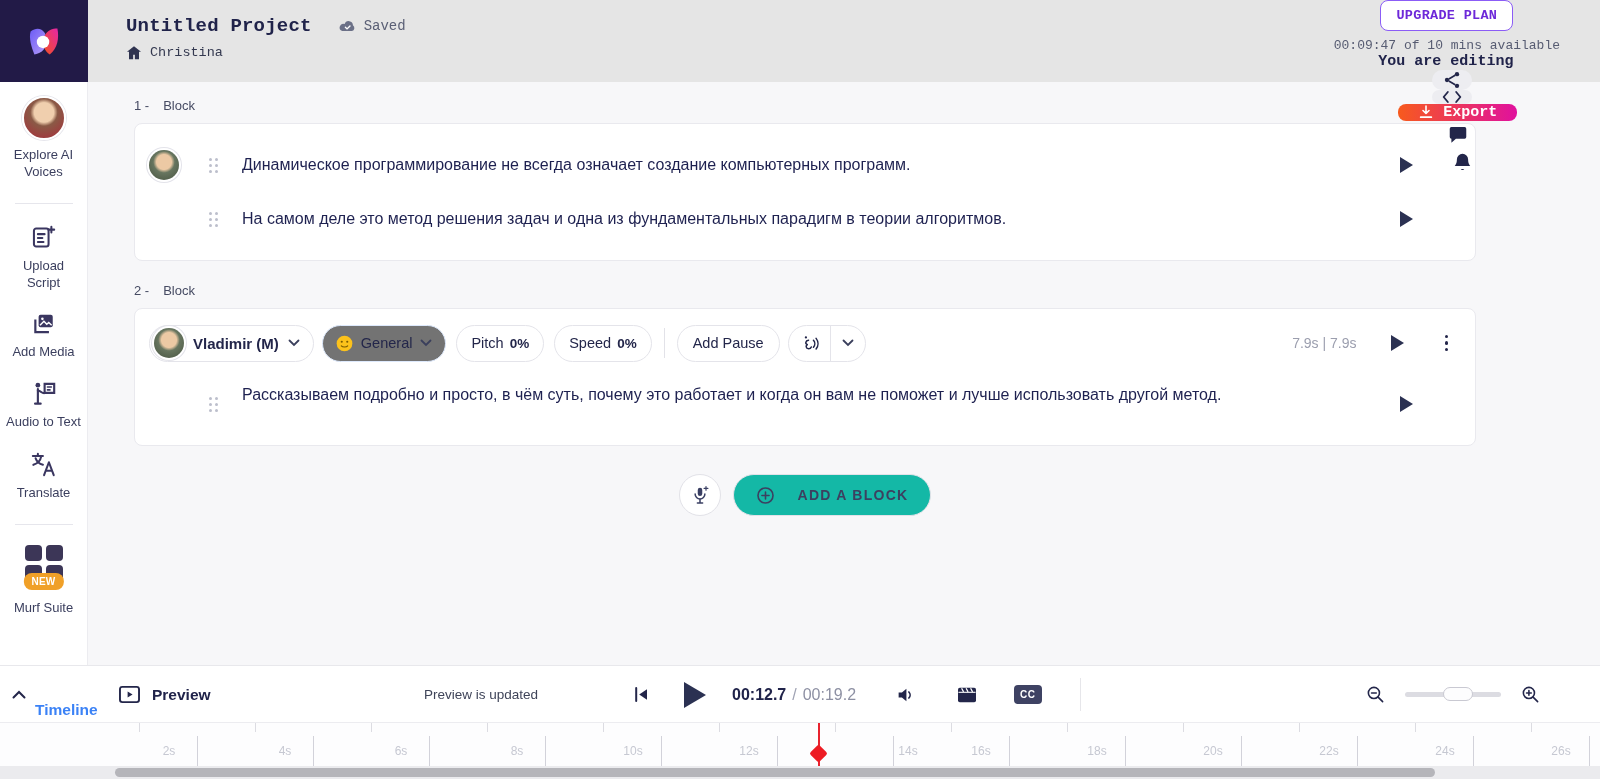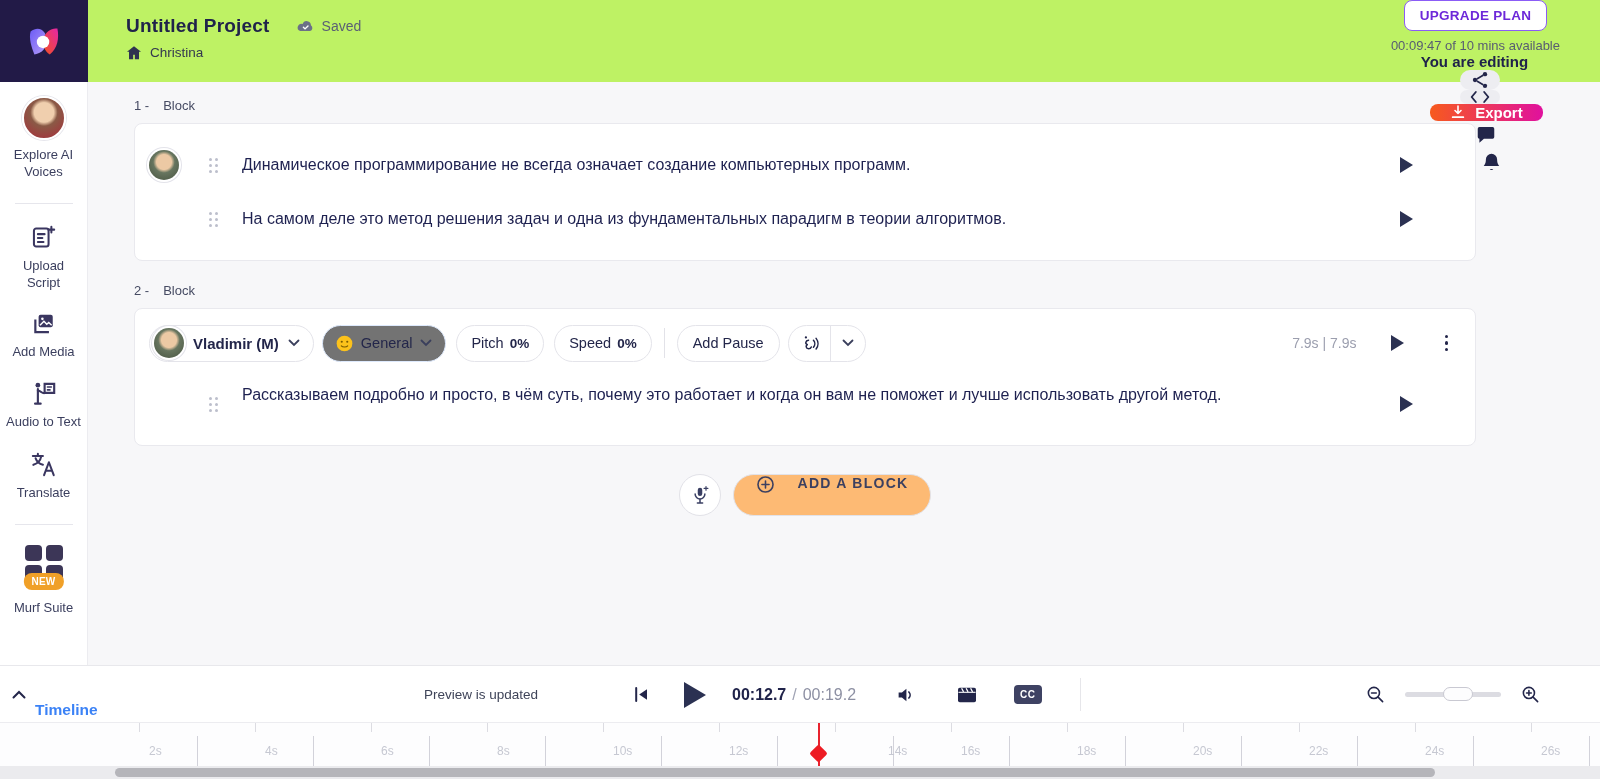--- a/index.html
+++ b/index.html
@@ -10,7 +10,7 @@
     color:#23264a;
   }
   
-  .header{position:absolute;top:0;left:0;right:0;height:82px;background:#bef264;display:flex;align-items:stretch;z-index:5;}
+  .header{position:absolute;top:0;left:0;right:0;height:82px;background:#e5e5e5;display:flex;align-items:stretch;z-index:5;font-family:Liberation Mono, monospace;}
   .logo-box{width:88px;height:82px;background:#221a47;display:flex;align-items:center;justify-content:center;cursor:pointer;}
   .header-left{padding:15px 0 0 38px;}
   .title-row{display:flex;align-items:center;gap:26px;}

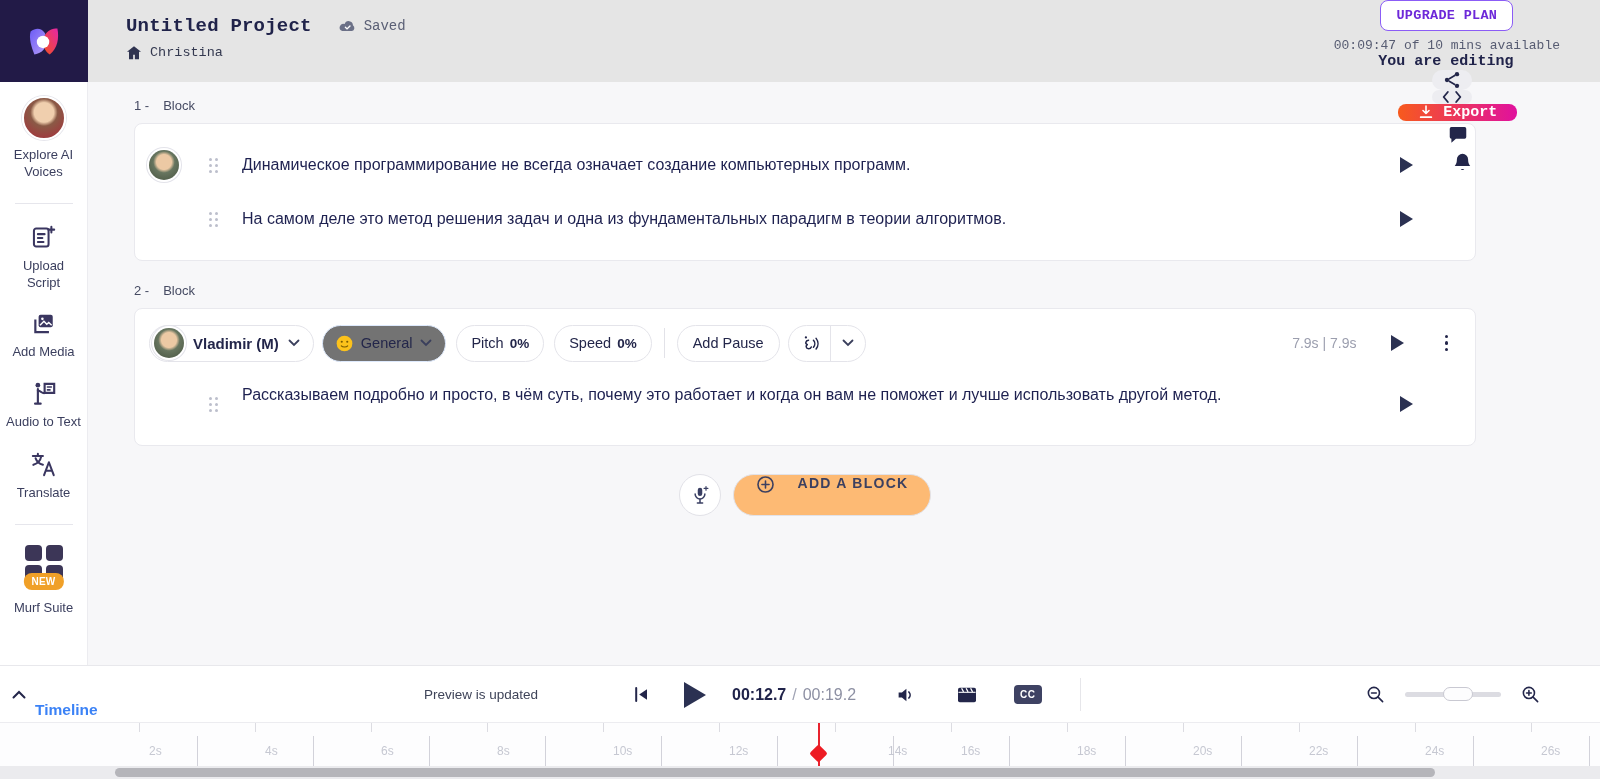--- a/index.html
+++ b/index.html
@@ -81,7 +81,7 @@
   
   .composer{display:flex;align-items:center;justify-content:center;gap:12px;margin-top:28px;}
   .mic-btn{width:42px;height:42px;border-radius:50%;background:#fff;border:1px solid #e2e2e8;display:flex;align-items:center;justify-content:center;cursor:pointer;}
-  .add-block-btn{height:42px;border-radius:21px;background:#fdba74;border:1px solid #e2e2e8;display:flex;gap:23px;
+  .add-block-btn{height:42px;border-radius:21px;background:#14b8a6;border:1px solid #e2e2e8;display:flex;align-items:center;gap:23px;
     padding:0 22px;font-size:14px;font-weight:700;letter-spacing:.09em;color:#3c4060;cursor:pointer;font-family:inherit;}
 
   

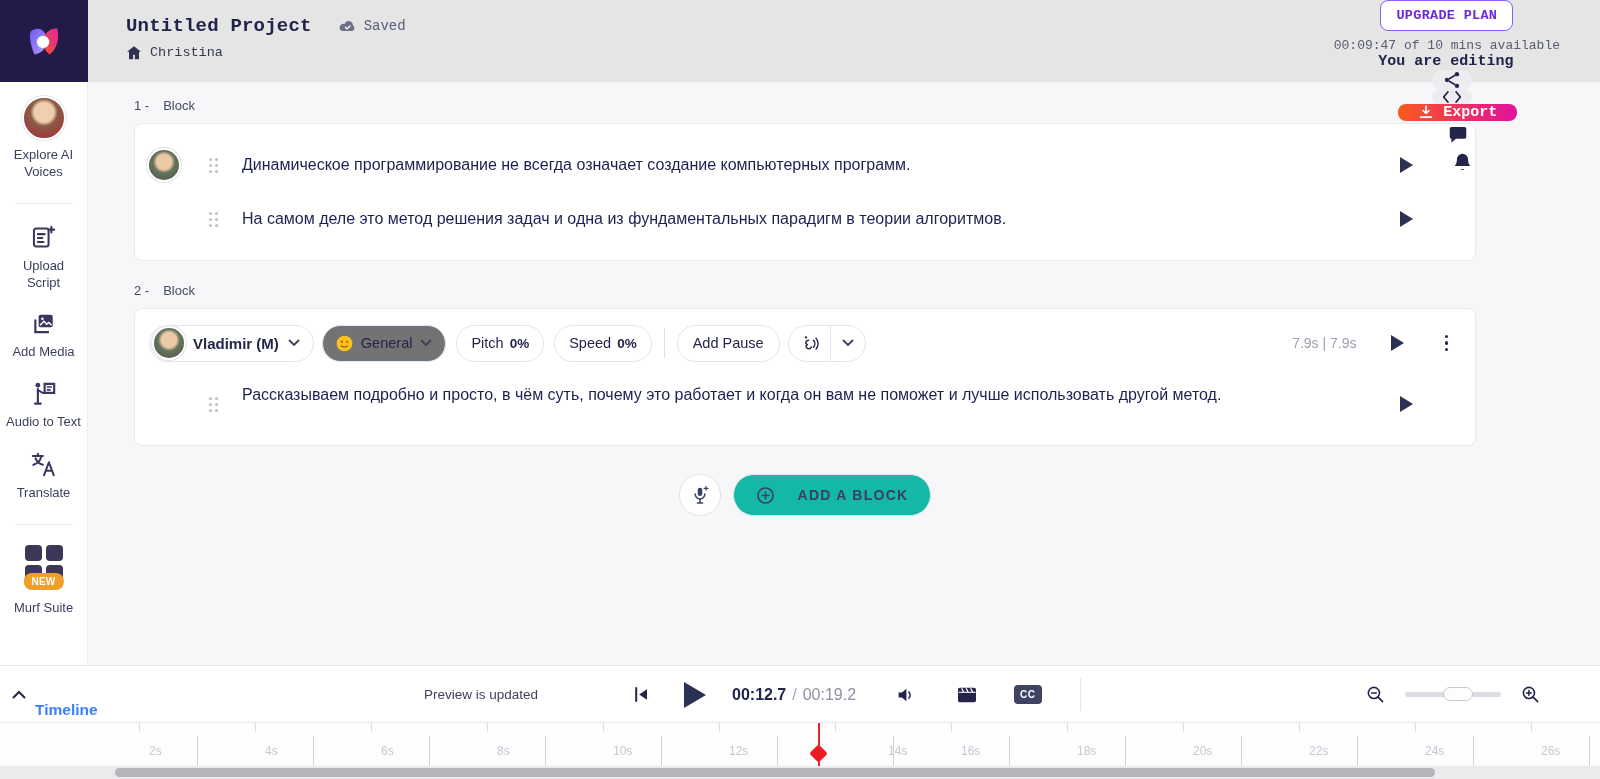--- a/index.html
+++ b/index.html
@@ -400,6 +400,13 @@
           <path d="M1.5 7.5 7 2l5.5 5.5"></path>
         </svg>
       <span class="tl-label">Timeline</span>
+    </div>
+    <div class="cb-item preview-toggle">
+      <svg width="23" height="20" viewBox="0 0 24 21" fill="none" stroke="#23264a" stroke-width="2">
+        <rect x="2" y="2" width="20" height="16" rx="2.5"></rect>
+        <path d="M10 6.8v6.4l5.2-3.2z" fill="#23264a" stroke="none"></path>
+      </svg>
+      <span class="preview-label">Preview</span>
     </div>
     <div class="cb-item preview-status">Preview is updated</div>
 

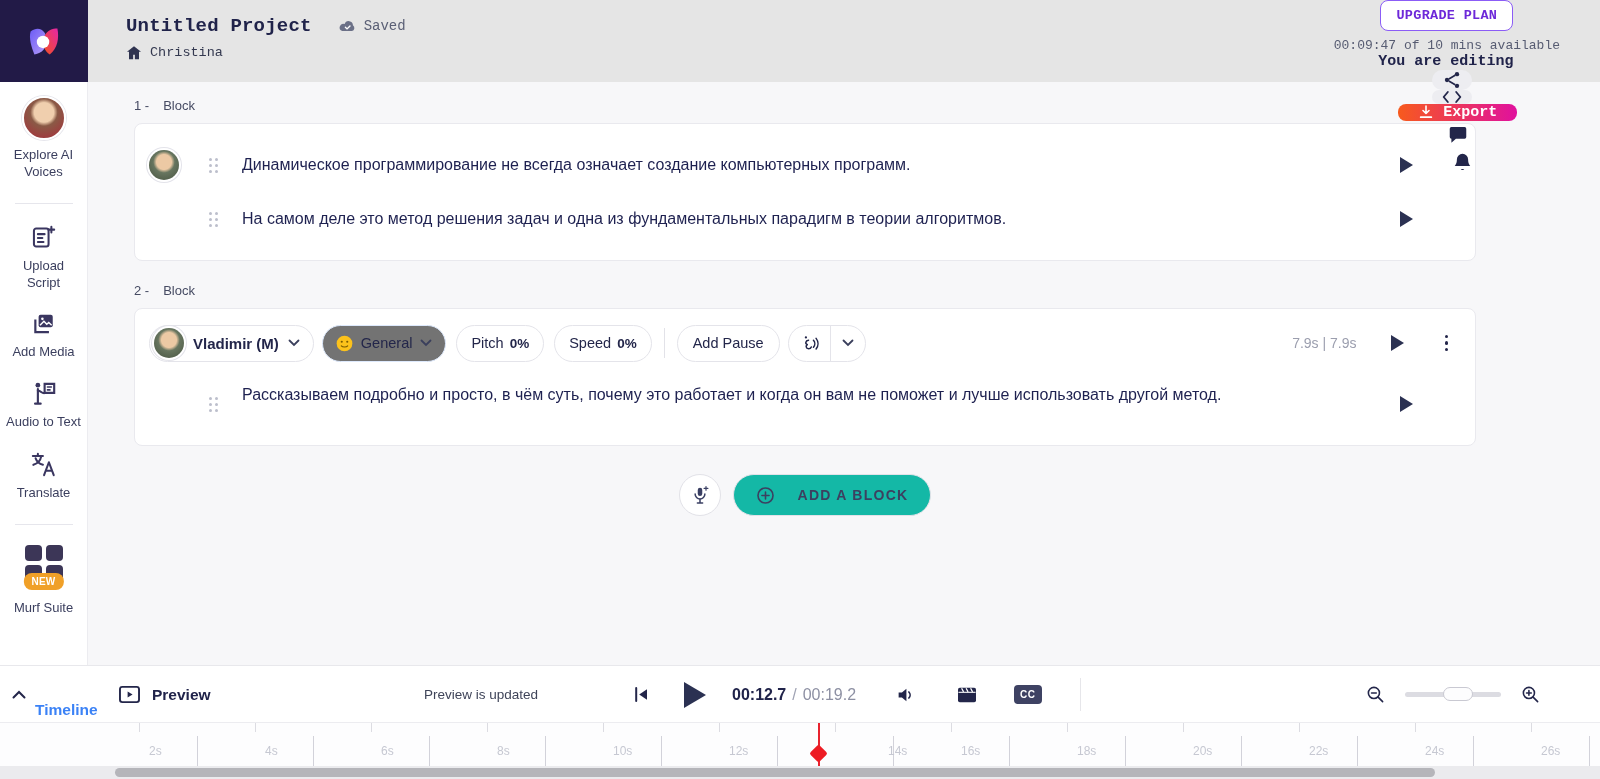--- a/index.html
+++ b/index.html
@@ -114,7 +114,7 @@
   .tick{position:absolute;width:1px;}
   .tick.minor{top:0;height:9px;background:#dcdce2;}
   .tick.major{top:13px;height:31px;background:#d2d2da;}
-  .tick-label{position:absolute;top:21px;width:40px;text-align:left;font-size:12px;color:#c6c8d2;}
+  .tick-label{position:absolute;top:21px;width:40px;text-align:center;font-size:12px;color:#c6c8d2;}
   .playhead{position:absolute;top:0;width:2px;height:49px;background:#e8232e;z-index:7;cursor:ew-resize;}
   .playhead::after{content:"";position:absolute;top:24px;left:-5.5px;width:13px;height:13px;background:#ed1c24;transform:rotate(45deg);border-radius:2px;}
 

